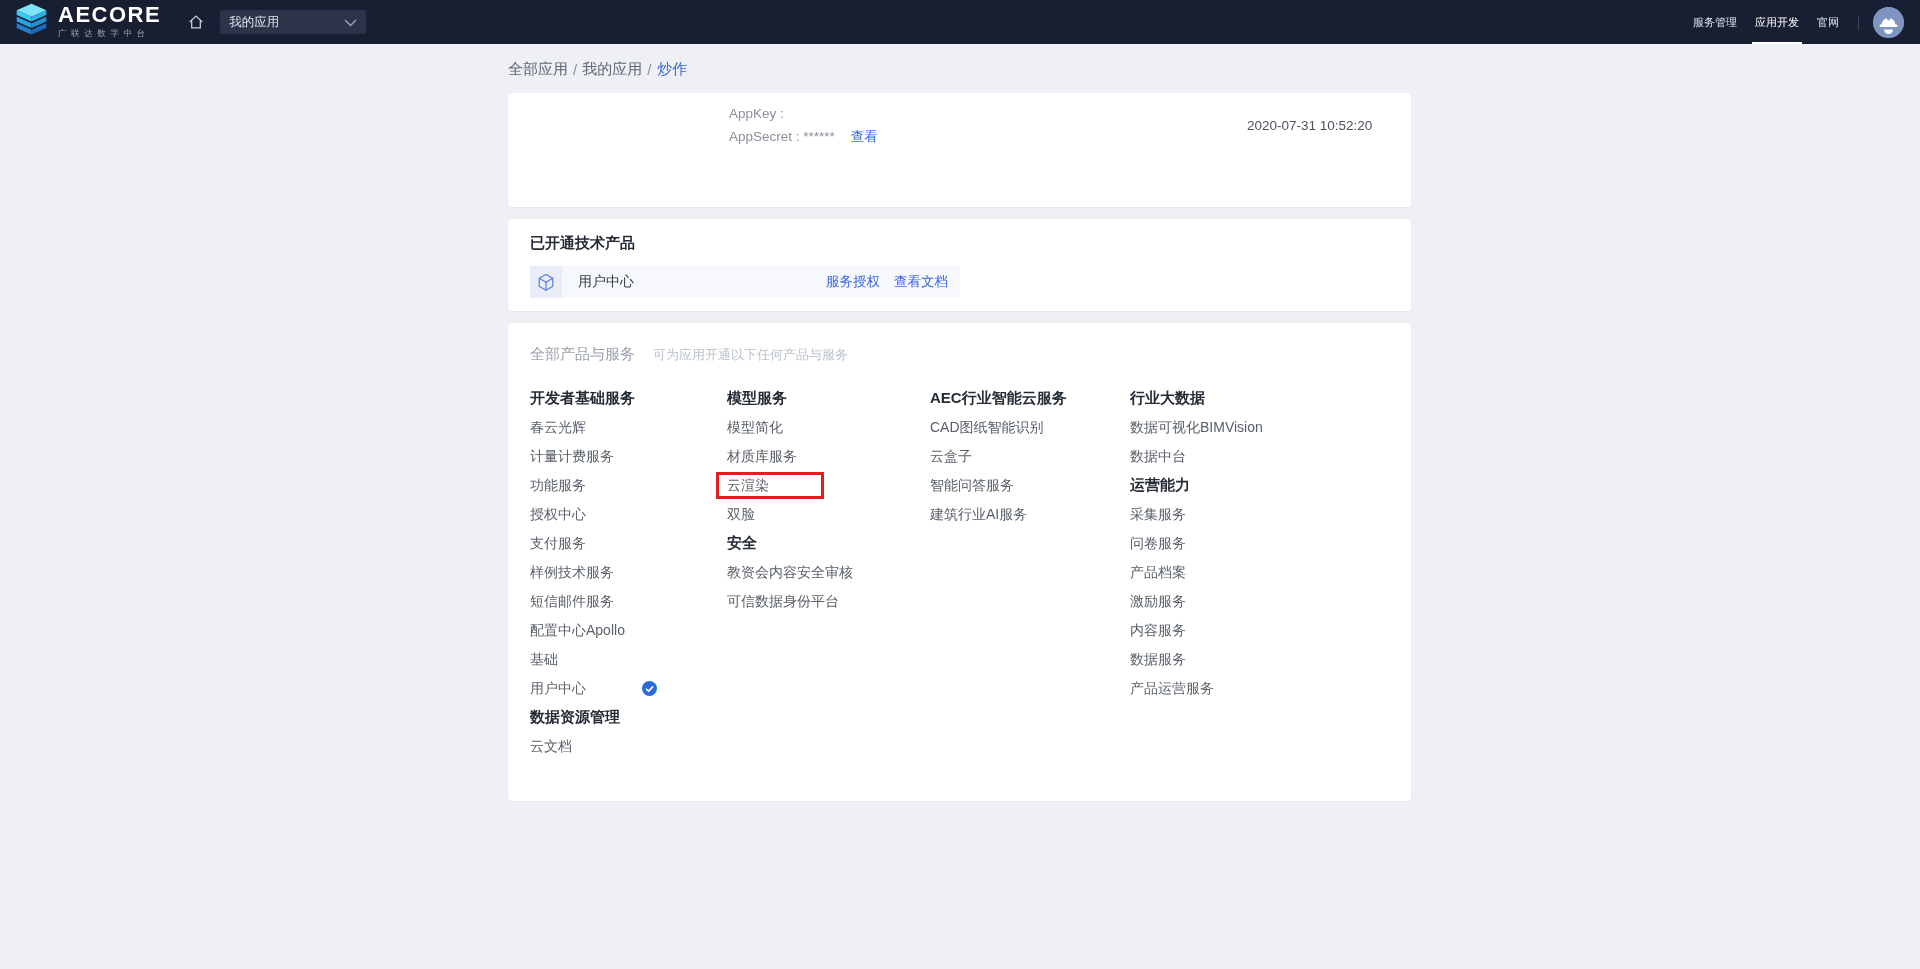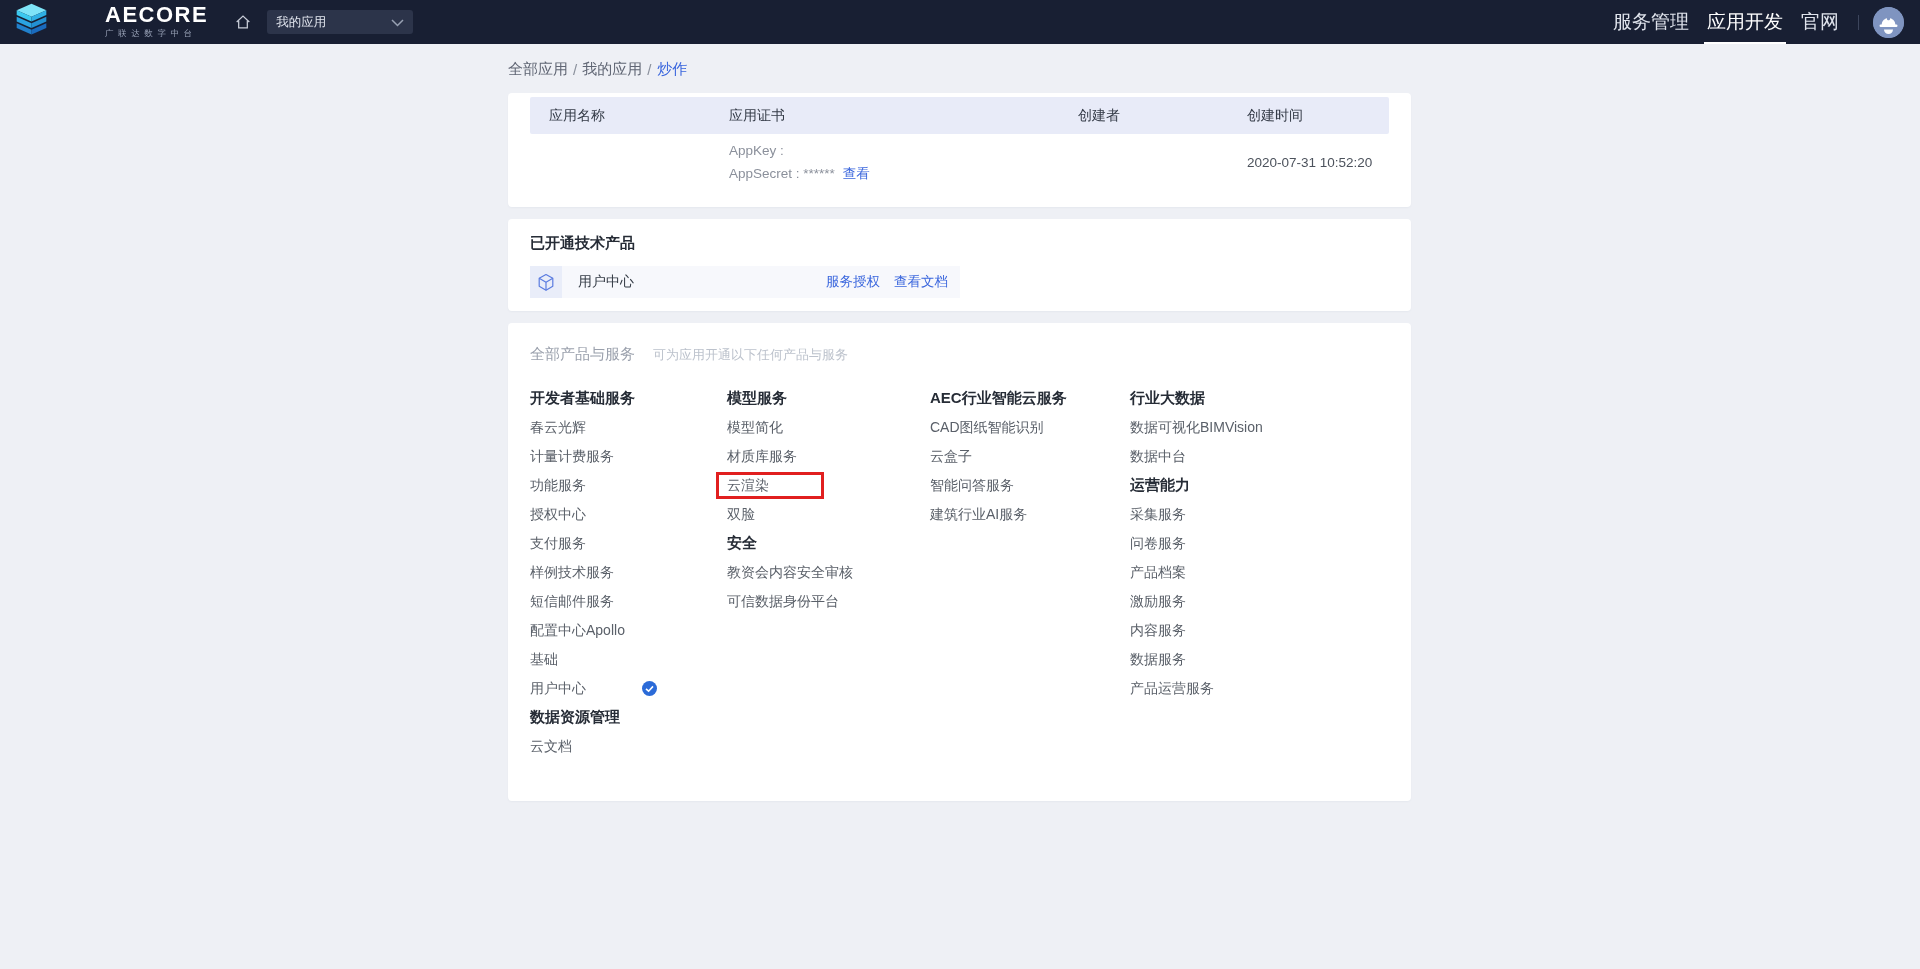--- a/index.html
+++ b/index.html
@@ -13,7 +13,7 @@
 
   
   .topbar{height:44px;background:var(--topbar-bg);display:flex;align-items:center;padding:0 10px 0 13px;position:relative;}
-  .brand{display:flex;gap:47px;}
+  .brand{display:flex;}
   .brand-text{margin-left:8px;display:flex;flex-direction:column;justify-content:center;}
   .brand-name{color:#fff;font-size:22px;font-weight:bold;letter-spacing:1.5px;line-height:22px;}
   .brand-sub{color:#98a1b6;font-size:8.5px;letter-spacing:4.6px;margin-top:2px;white-space:nowrap;}

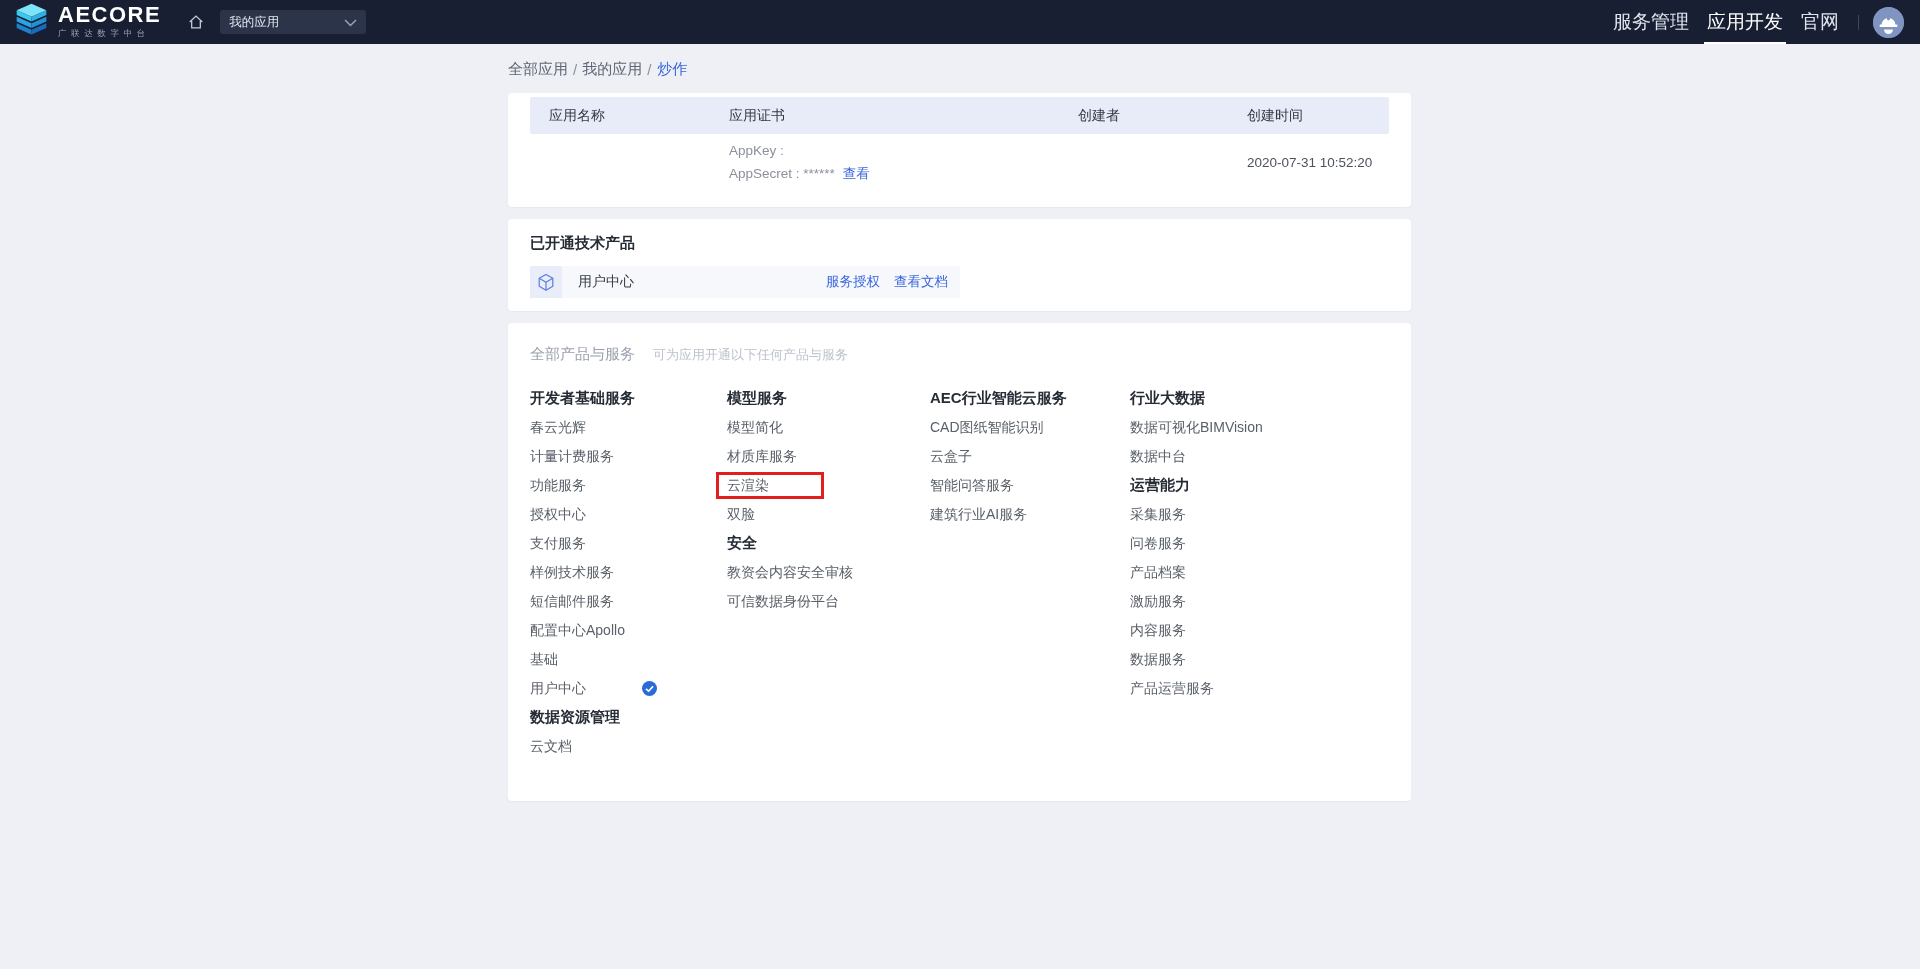--- a/index.html
+++ b/index.html
@@ -21,7 +21,7 @@
   .app-select{margin-left:15px;width:146px;height:24px;background:#2c344a;border-radius:3px;display:flex;align-items:center;padding:0 9px;cursor:pointer;}
   .app-select-value{color:#e2e6ef;font-size:12.5px;flex:1;}
   .topnav{margin-left:auto;display:flex;align-items:center;height:44px;}
-  .topnav-item{color:#dfe3ec;font-size:19px;height:44px;display:flex;align-items:center;padding:0 9px;cursor:pointer;position:relative;}
+  .topnav-item{color:#dfe3ec;font-size:11px;height:44px;display:flex;align-items:center;padding:0 9px;cursor:pointer;position:relative;}
   .topnav-item.active{color:#ffffff;}
   .topnav-item.active::after{content:"";position:absolute;left:6px;right:6px;bottom:0;height:2px;background:#fff;}
   .topnav-divider{width:1px;height:15px;background:#3c455c;margin:0 14px 0 10px;}

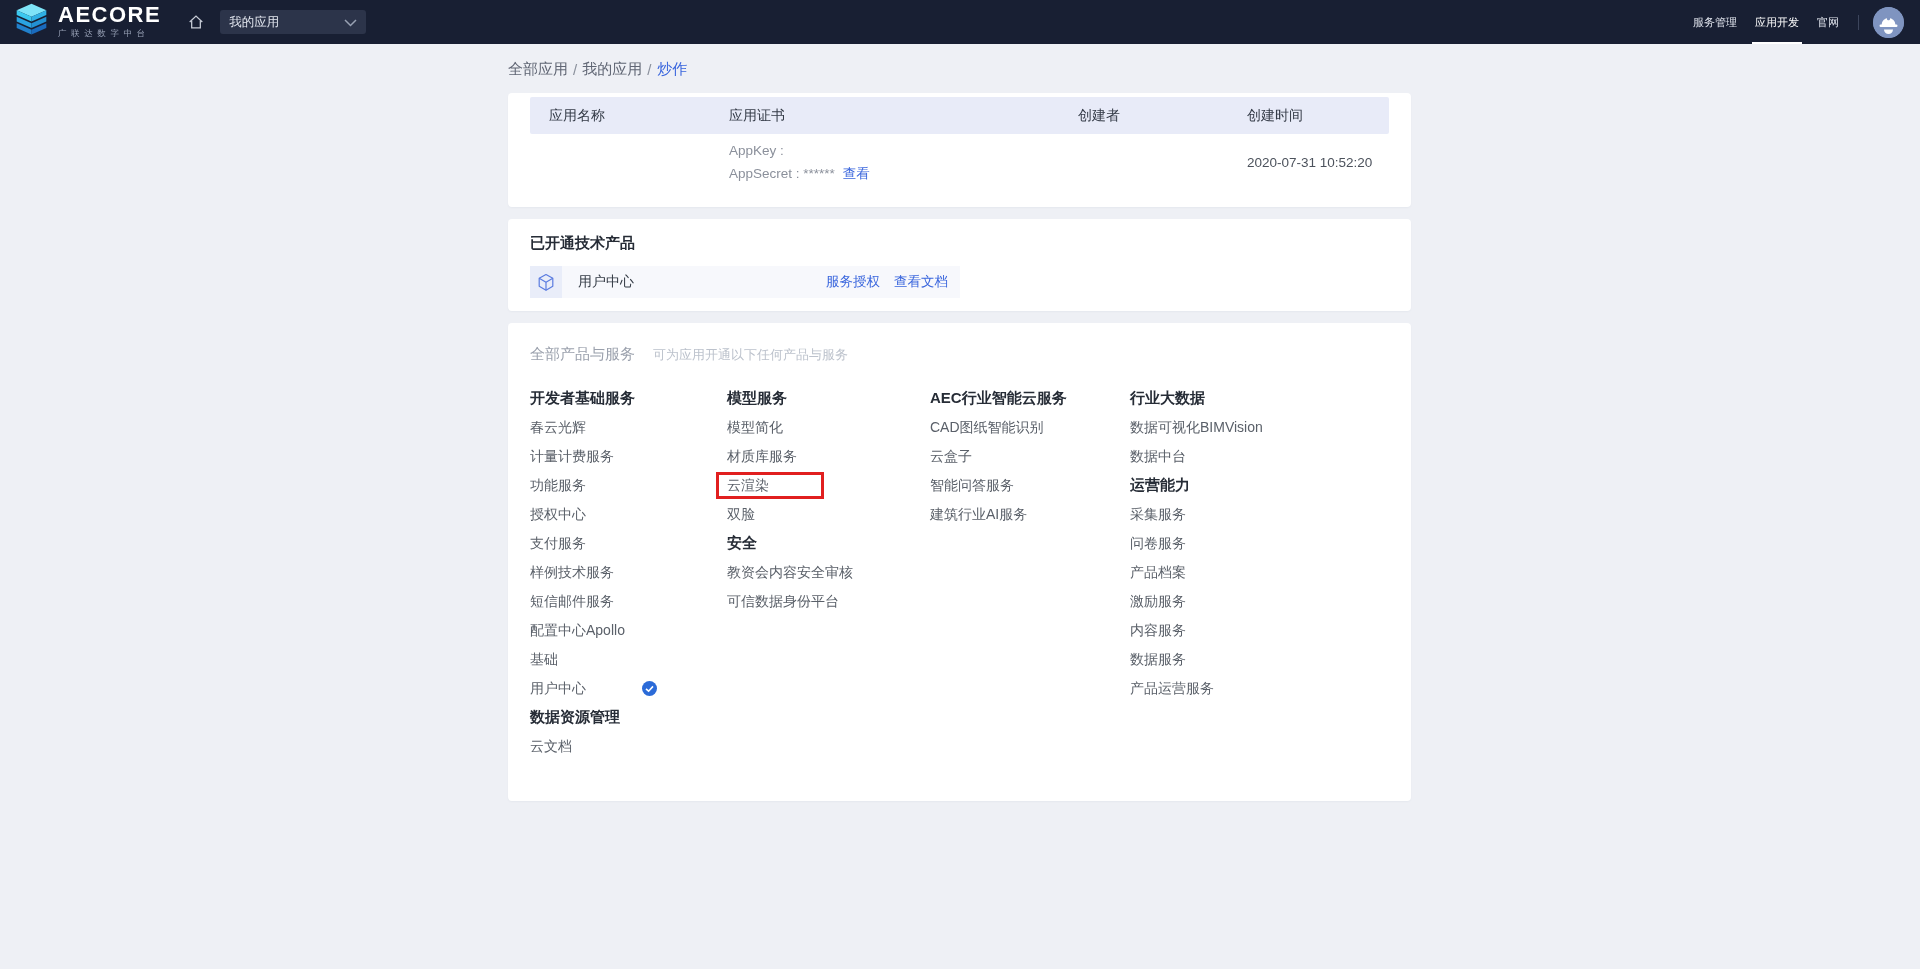--- a/index.html
+++ b/index.html
@@ -137,12 +137,6 @@
   </div>
 
   <section class="card card-table">
-    <div class="tbl-head">
-      <span class="th">应用名称</span>
-      <span class="th">应用证书</span>
-      <span class="th">创建者</span>
-      <span class="th">创建时间</span>
-    </div>
     <div class="tbl-row">
       <span><span class="blur-blob blob-appname"></span></span>
       <span class="cert-lines">

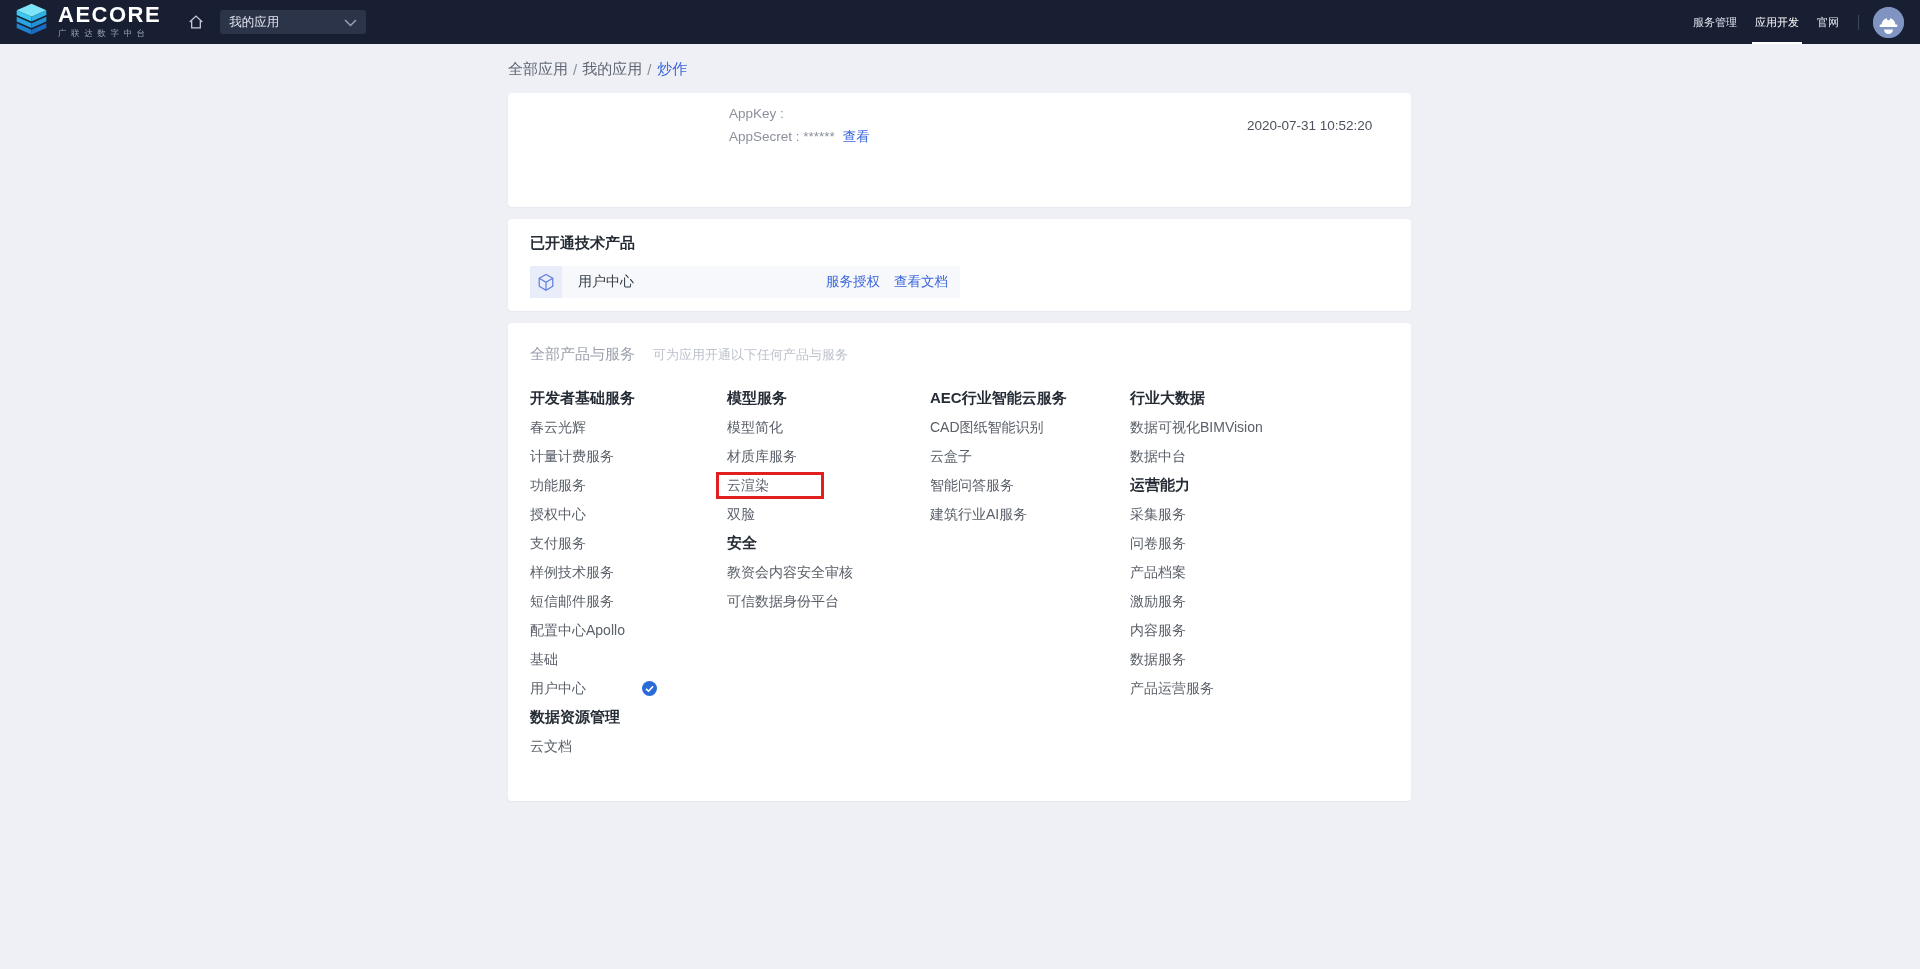--- a/index.html
+++ b/index.html
@@ -47,7 +47,7 @@
   .cert-lines{font-size:13.5px;color:#8b909b;line-height:23px;}
   .cert-line{display:flex;align-items:center;}
   .link{color:var(--accent);cursor:pointer;}
-  .view-link{margin-left:8px;font-size:13.5px;}
+  .view-link{margin-left:16px;font-size:13.5px;}
   .created-at{font-size:13.5px;color:#4c525c;}
 
   

